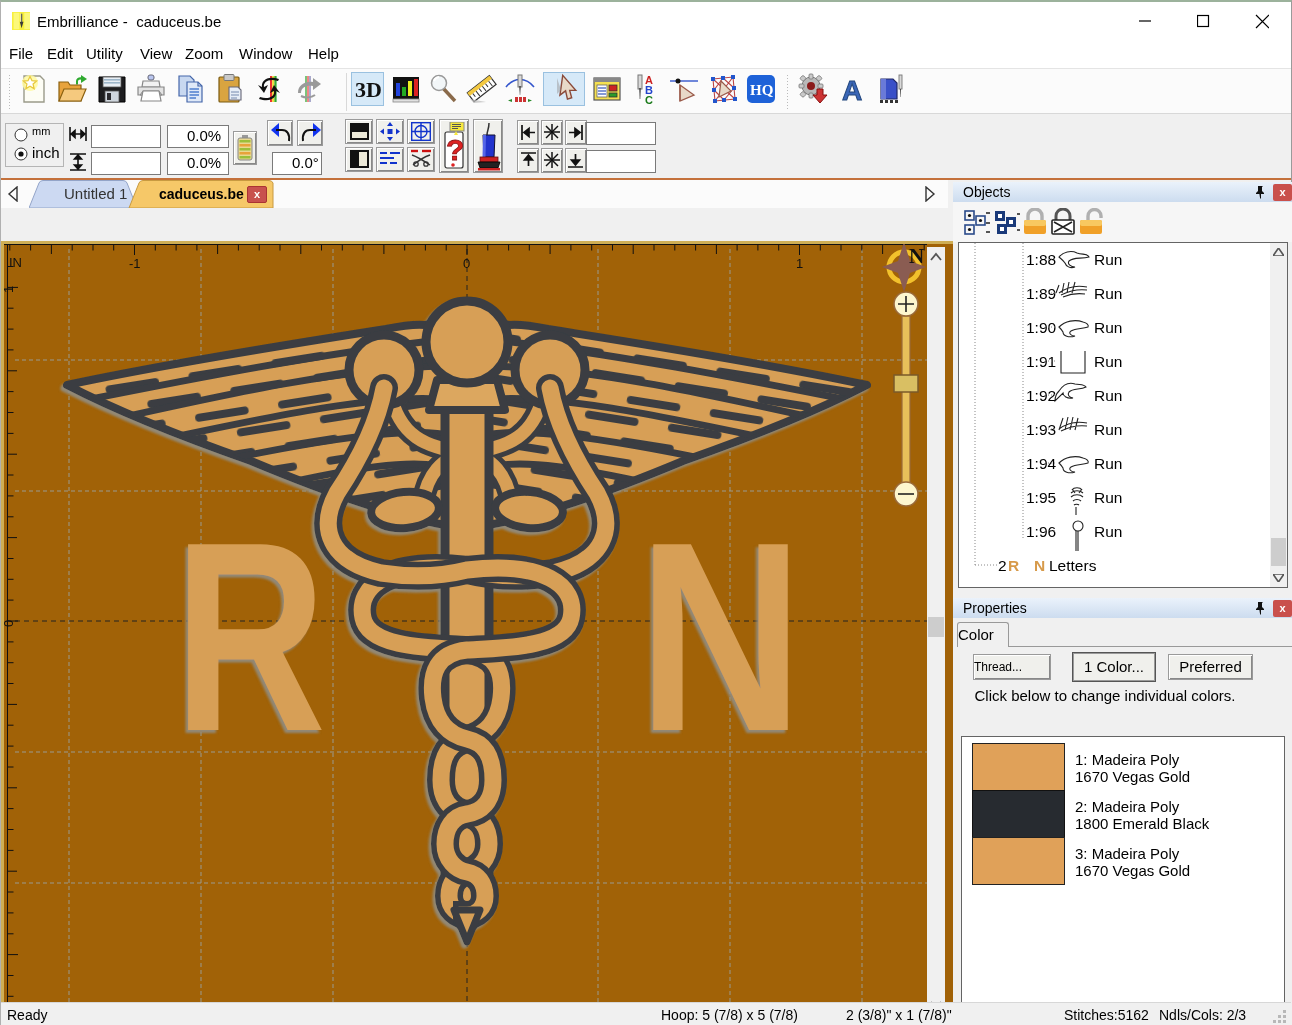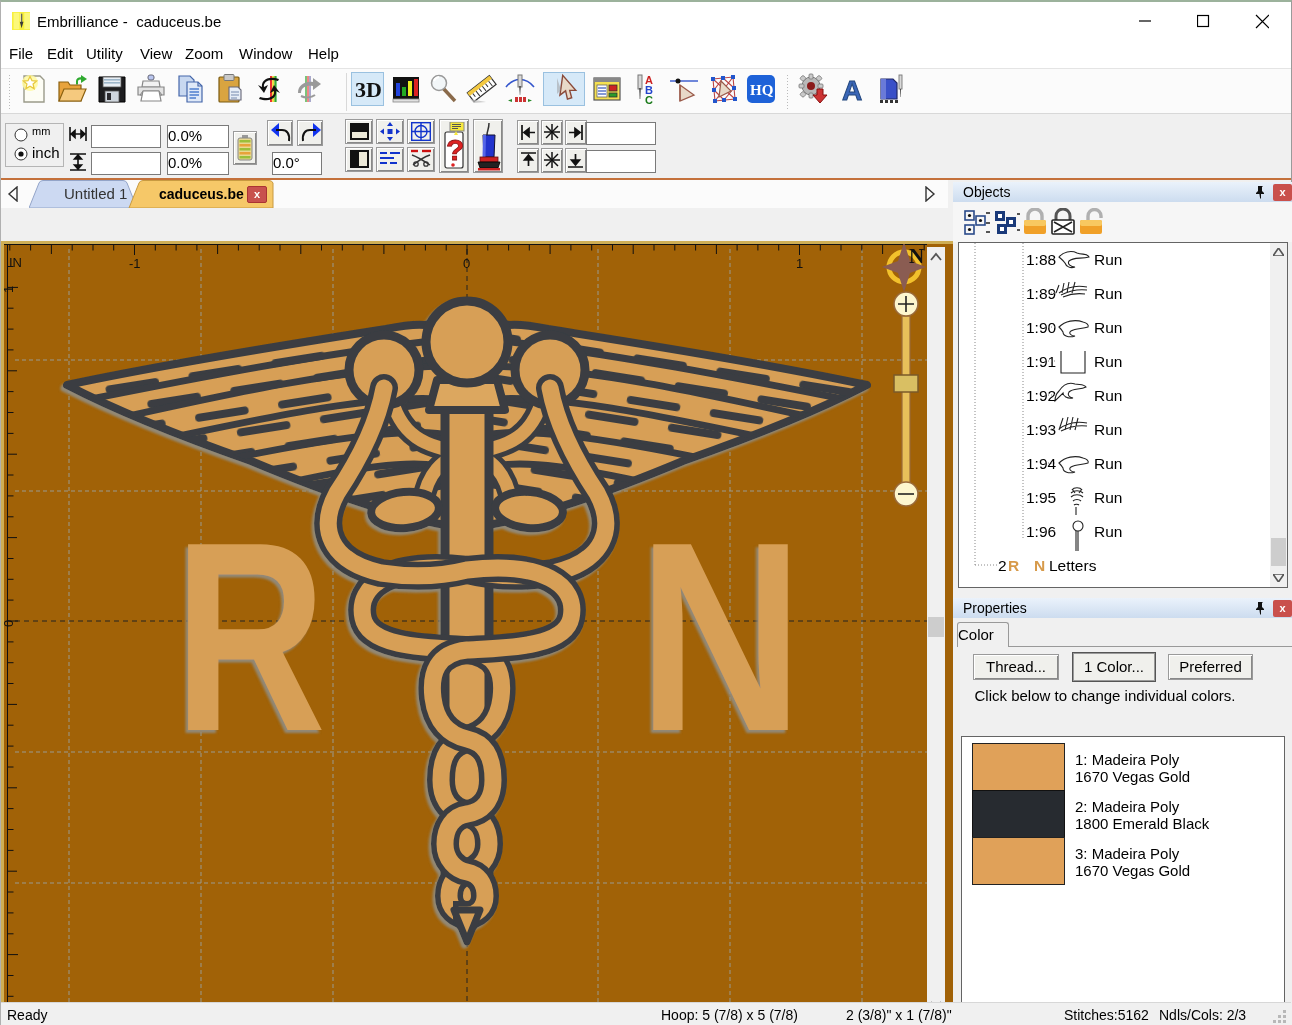--- a/index.html
+++ b/index.html
@@ -26,7 +26,7 @@
 
   
   #toolbar2 { position:absolute; left:0; top:112px; width:100%; height:64px; background:#f0f0f0; }
-  .fld { position:absolute; background:#fff; border:1px solid #7a7a7a; font-size:15px; color:#000; padding:1px 0; }
+  .fld { position:absolute; background:#fff; border:1px solid #7a7a7a; font-size:15px; color:#000; padding:1px 19px; }
   .btn3d { position:absolute; background:#f0f0ec; border:1px solid #9a9a9a; box-shadow:1px 1px 0 #fff inset, -1px -1px 0 #888 inset; }
   #orangeline { position:absolute; left:0; top:176px; width:100%; height:2px; background:#c4713b; }
 

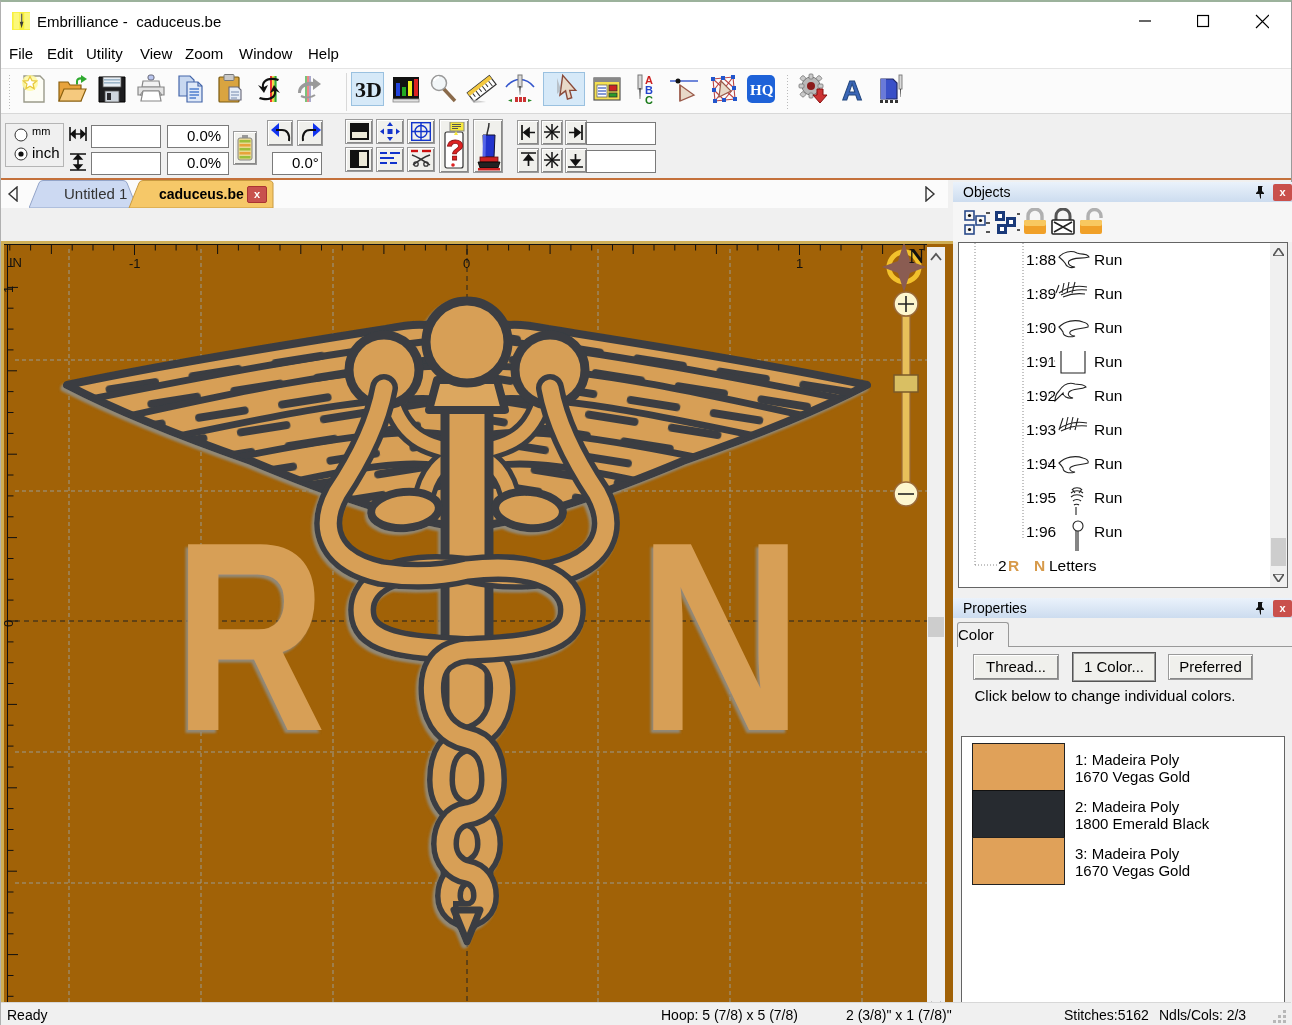--- a/index.html
+++ b/index.html
@@ -835,7 +835,7 @@
     <div style="position:absolute;left:4px;top:440px;width:52px;height:25px;background:#f0f0f0;border:1px solid #999;border-bottom:none;border-radius:3px 3px 0 0;font-size:15px;padding:3px 0 0 0">Color</div>
     <div style="position:absolute;left:56px;top:464px;width:284px;height:1px;background:#999"></div>
 
-    <div class="btn3d" style="left:20px;top:472px;width:86px;height:26px;font-size:15px;text-align:center;line-height:24px">Thread...</div>
+    <div class="btn3d" style="left:20px;top:472px;width:78px;height:26px;font-size:12px;text-align:left;line-height:24px">Thread...</div>
     <div class="btn3d" style="left:120px;top:471px;width:82px;height:28px;font-size:15px;text-align:center;line-height:26px;box-shadow:0 0 0 1px #555">1 Color...</div>
     <div class="btn3d" style="left:215px;top:472px;width:85px;height:26px;font-size:15px;text-align:center;line-height:24px">Preferred</div>
     <div style="position:absolute;left:-18px;top:505px;width:340px;text-align:center;font-size:15px">Click below to change individual colors.</div>

